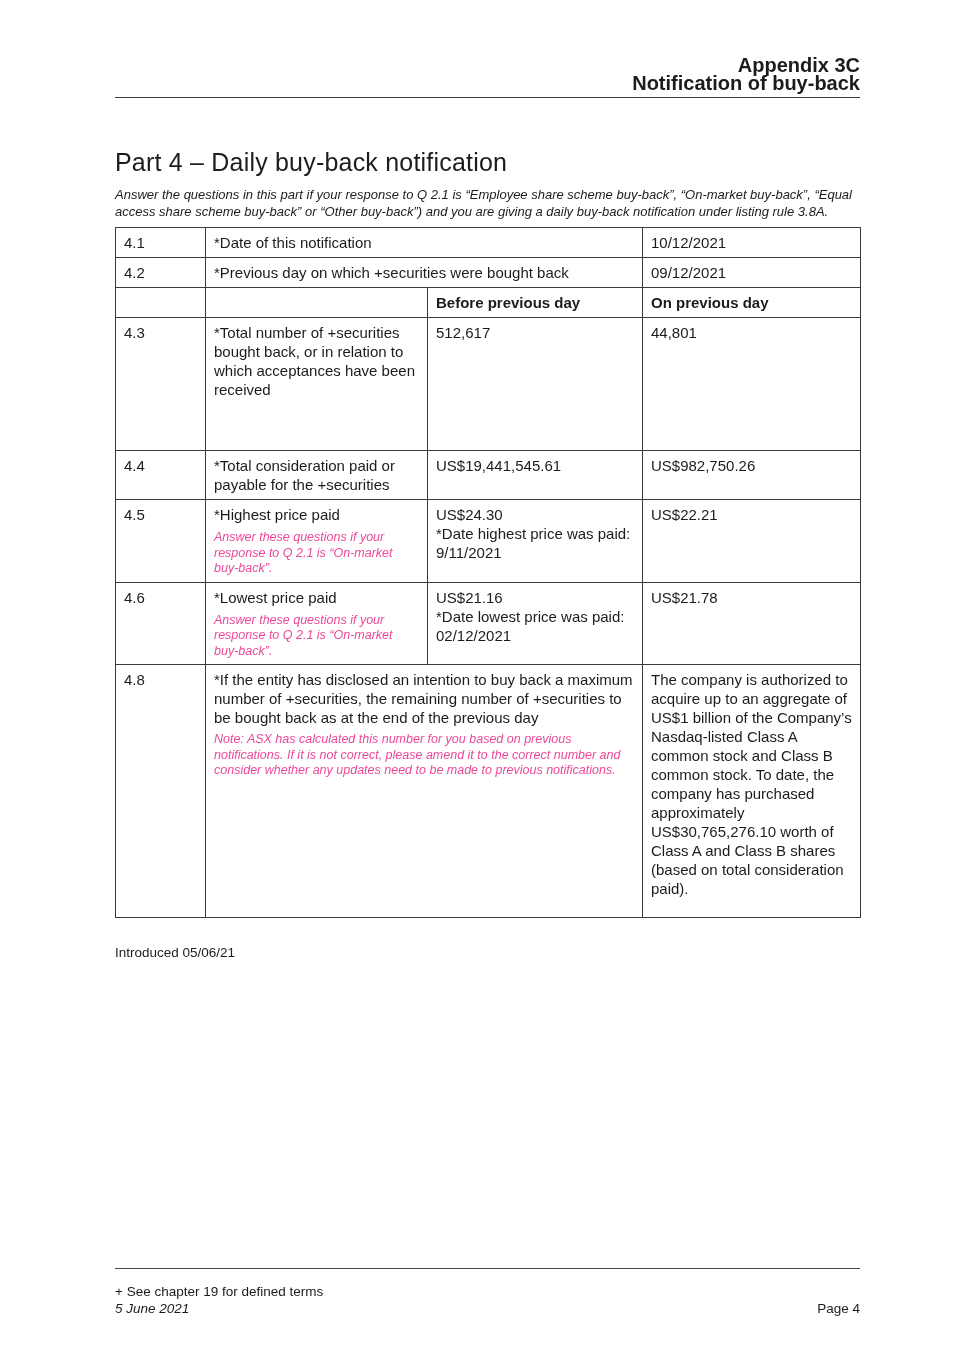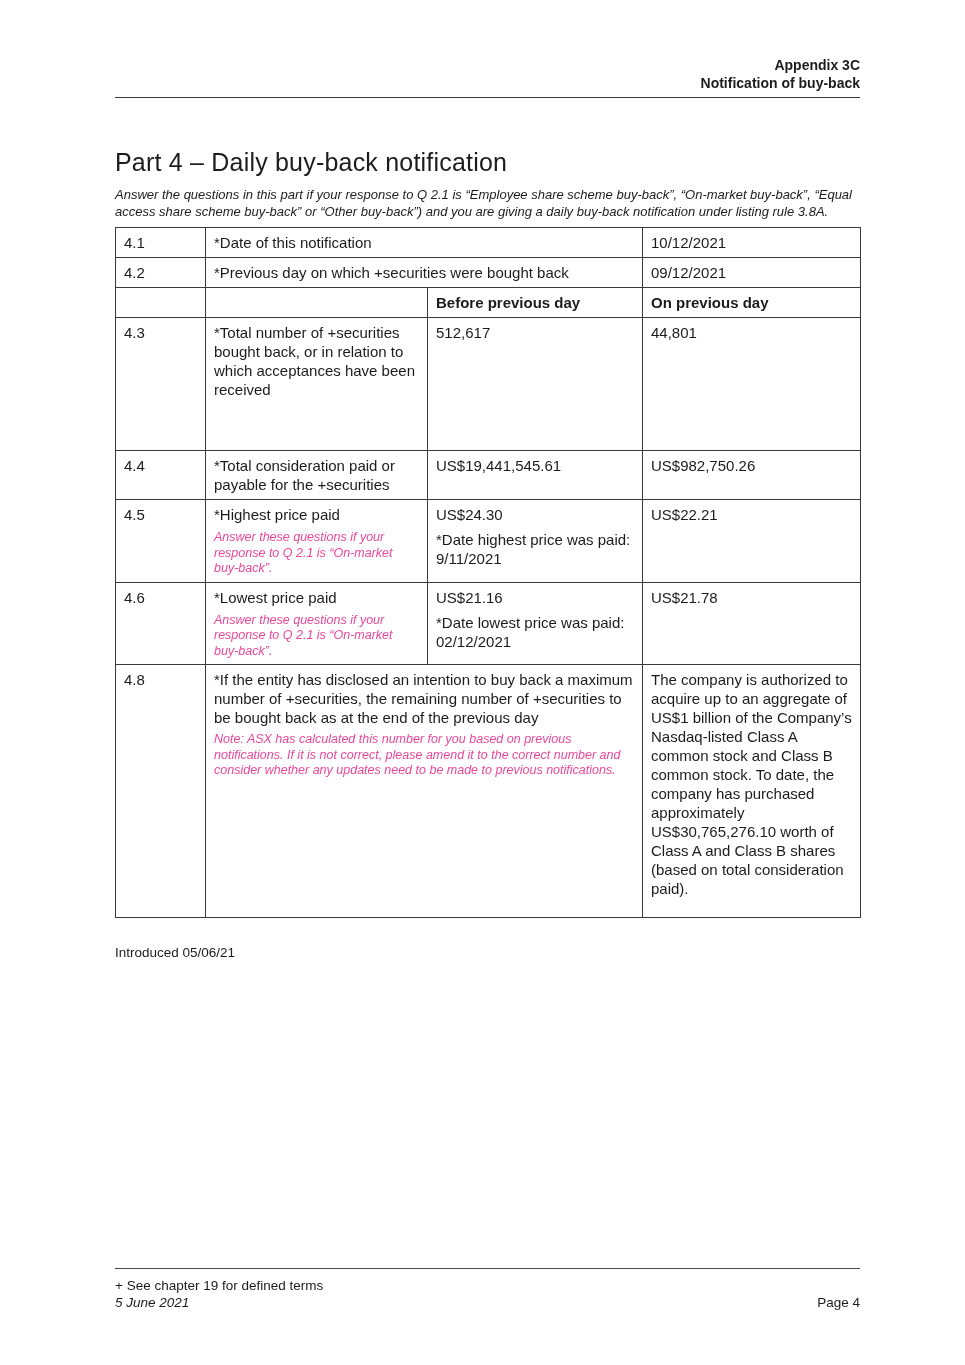--- a/index.html
+++ b/index.html
@@ -17,7 +17,7 @@
     padding: 56px 105px 0 115px;
   }
   
-  .doc-header { text-align: right; font-weight: bold; font-size: 14px; line-height: 18px; }
+  .doc-header { text-align: right; font-weight: bold; font-size: 20px; line-height: 18px; }
   .header-rule { border: none; border-top: 1.5px solid #3a3a3a; margin-top: 5px; }
   
   .part-title { margin-top: 50px; font-size: 25px; font-weight: normal; letter-spacing: 0.2px; }

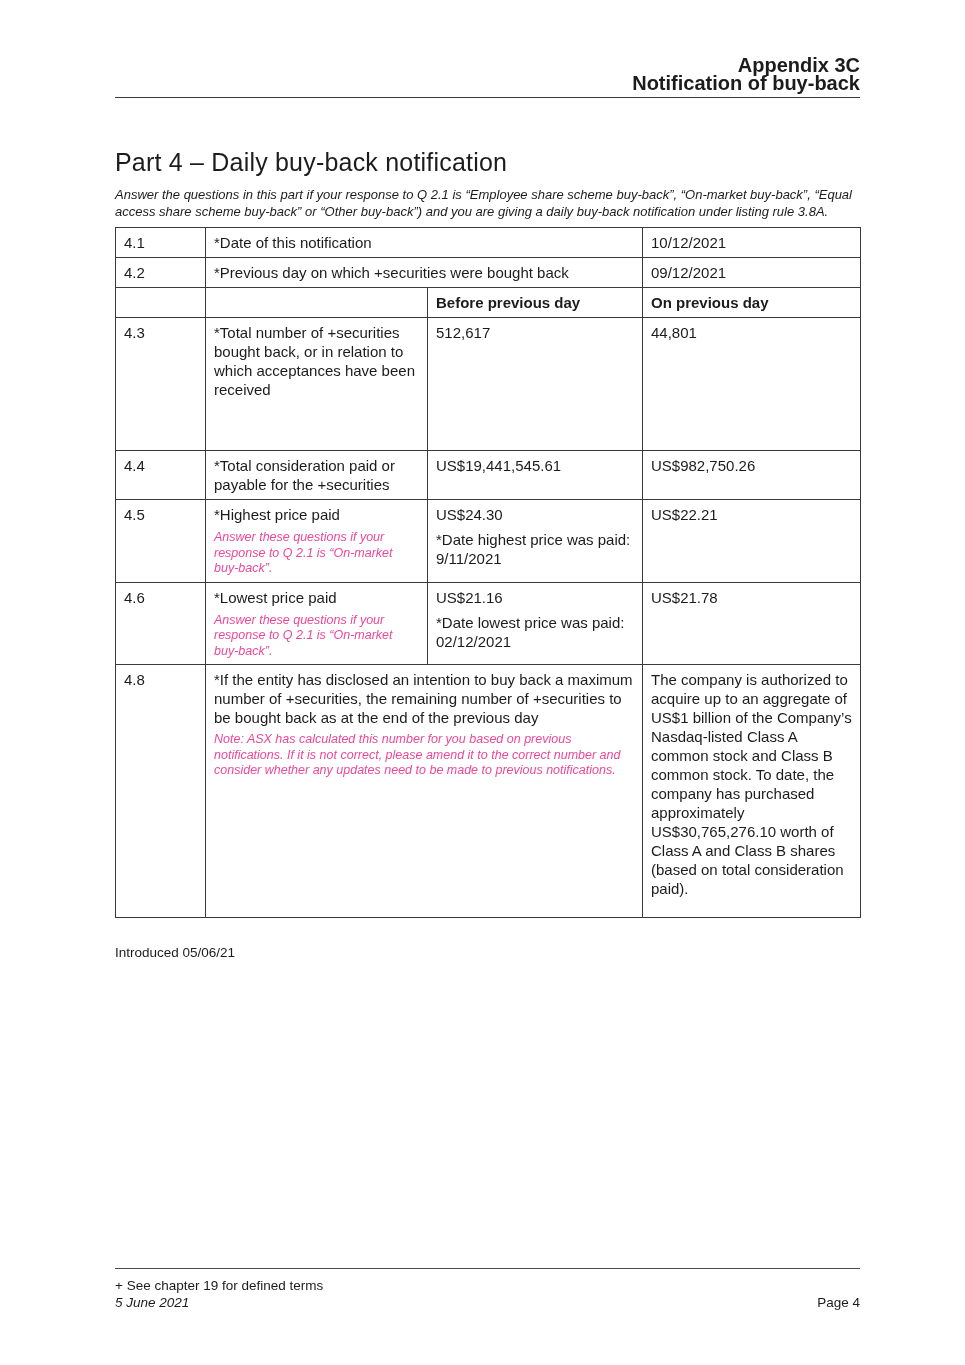--- a/index.html
+++ b/index.html
@@ -54,7 +54,7 @@
     margin-top: 6px;
     color: #ec4899;
   }
-  .val-second { margin-top: 6px; }
+  .val-second { margin-top: 0; }
   .q48-note { margin-top: 5px; }
   
   .introduced { margin-top: 27px; font-size: 13.5px; }

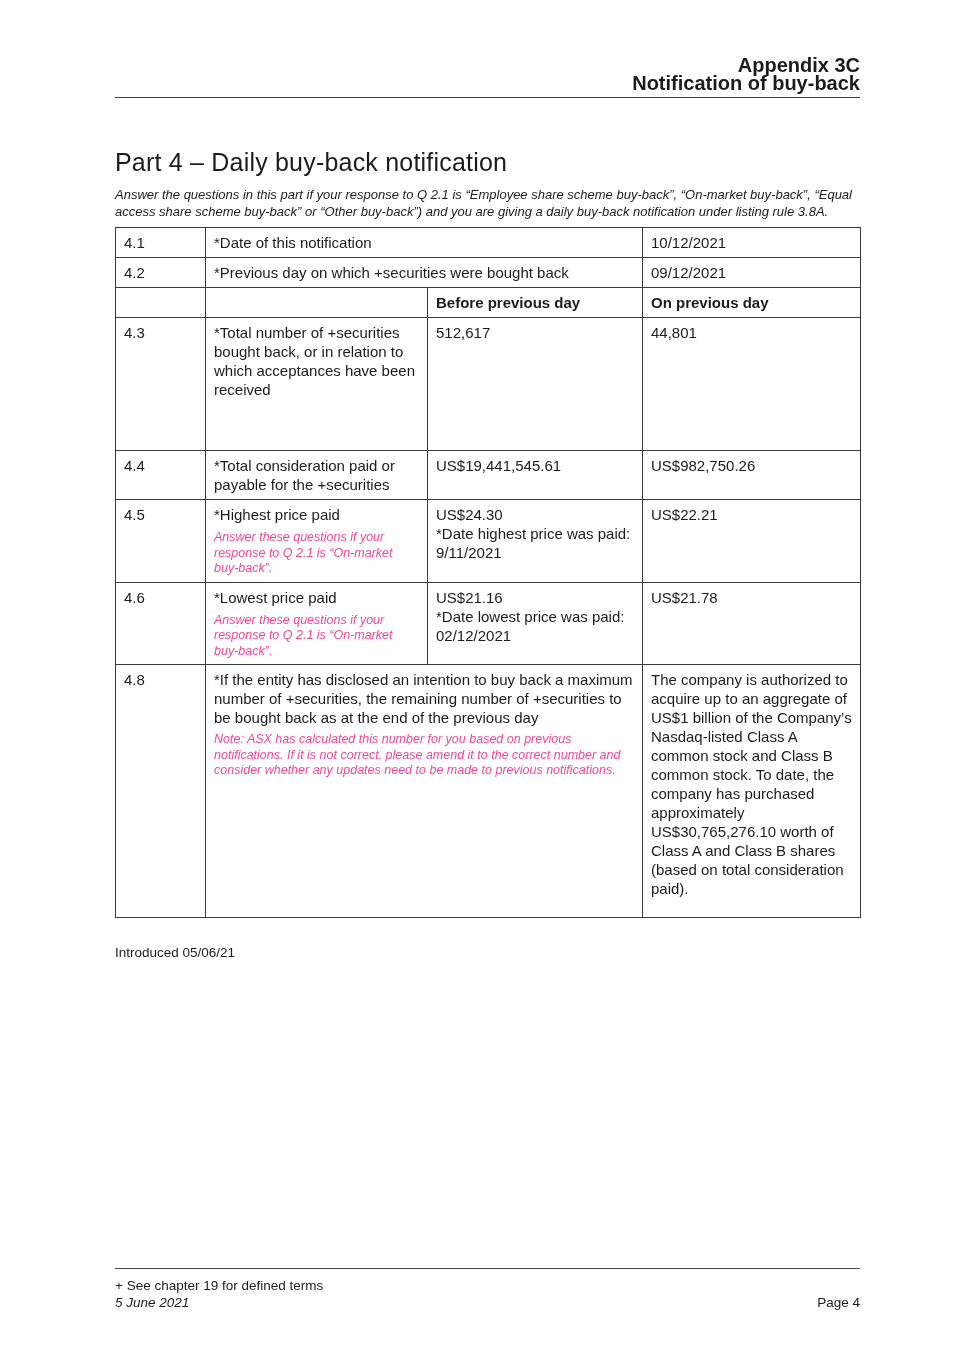--- a/index.html
+++ b/index.html
@@ -64,7 +64,7 @@
     left: 115px; right: 105px;
     top: 1268px;
     border-top: 1.5px solid #4a4a4a;
-    padding-top: 8px;
+    padding-top: 14px;
     font-size: 13.5px;
     line-height: 17px;
   }

